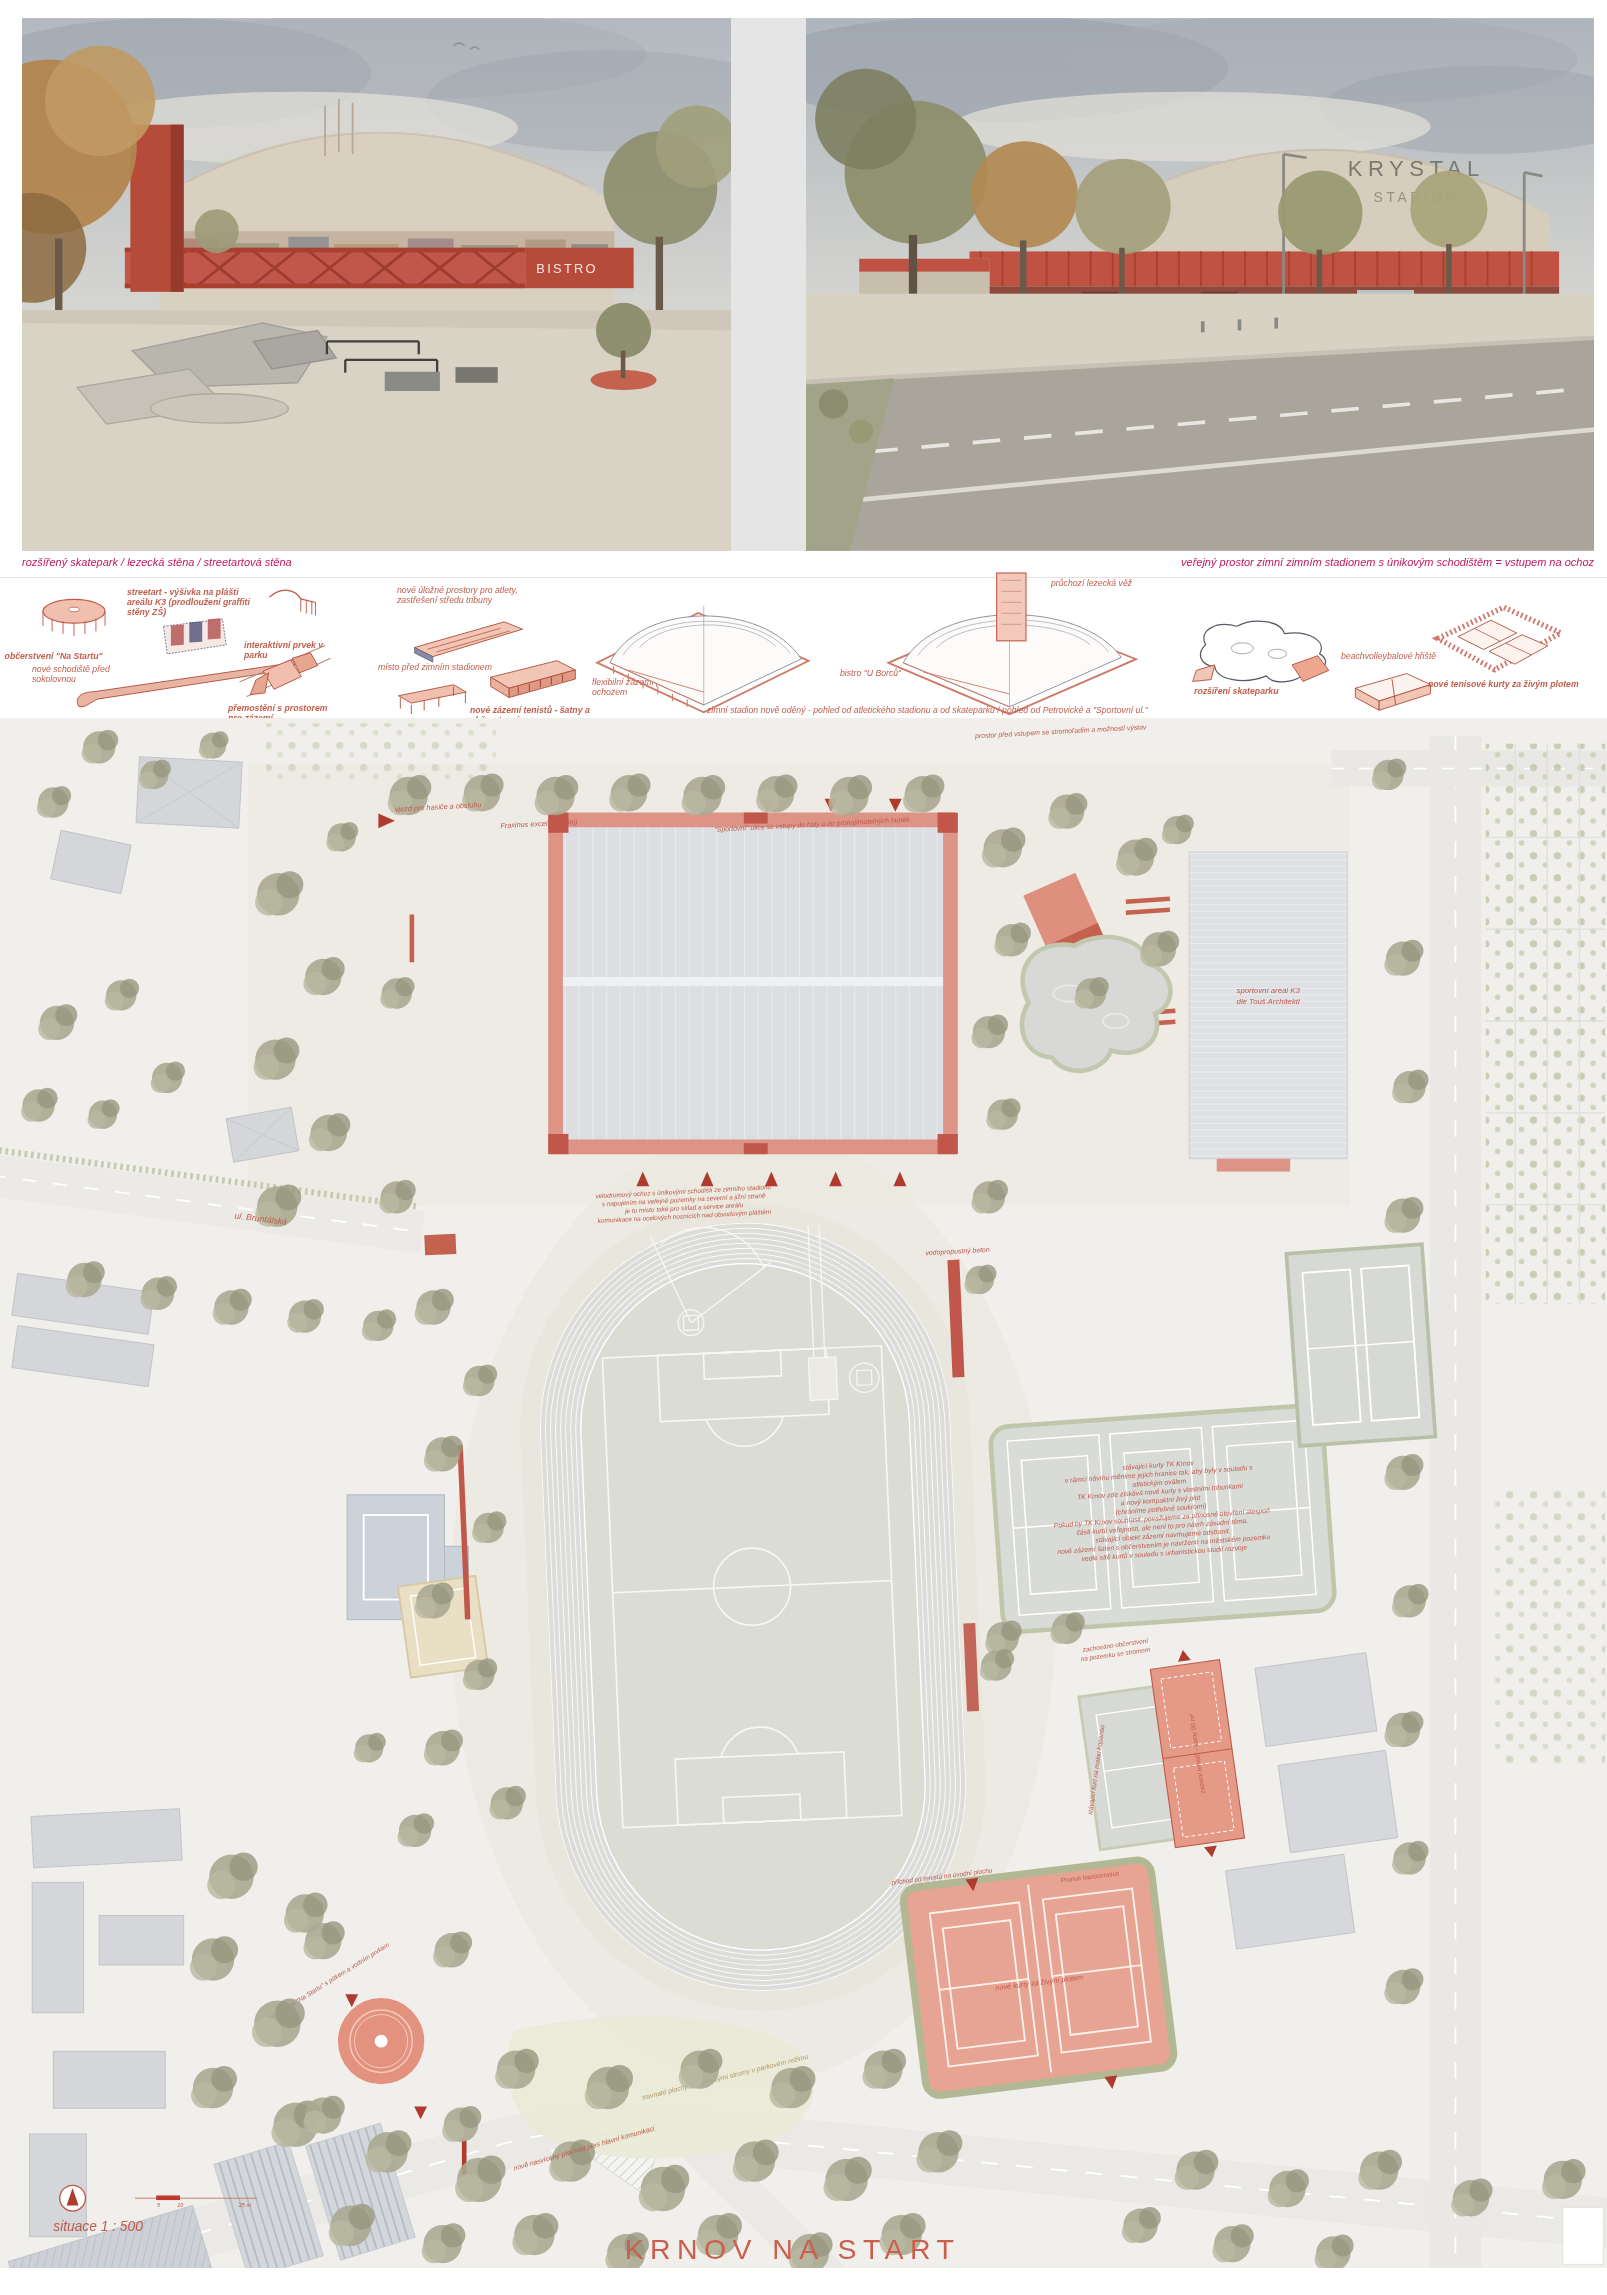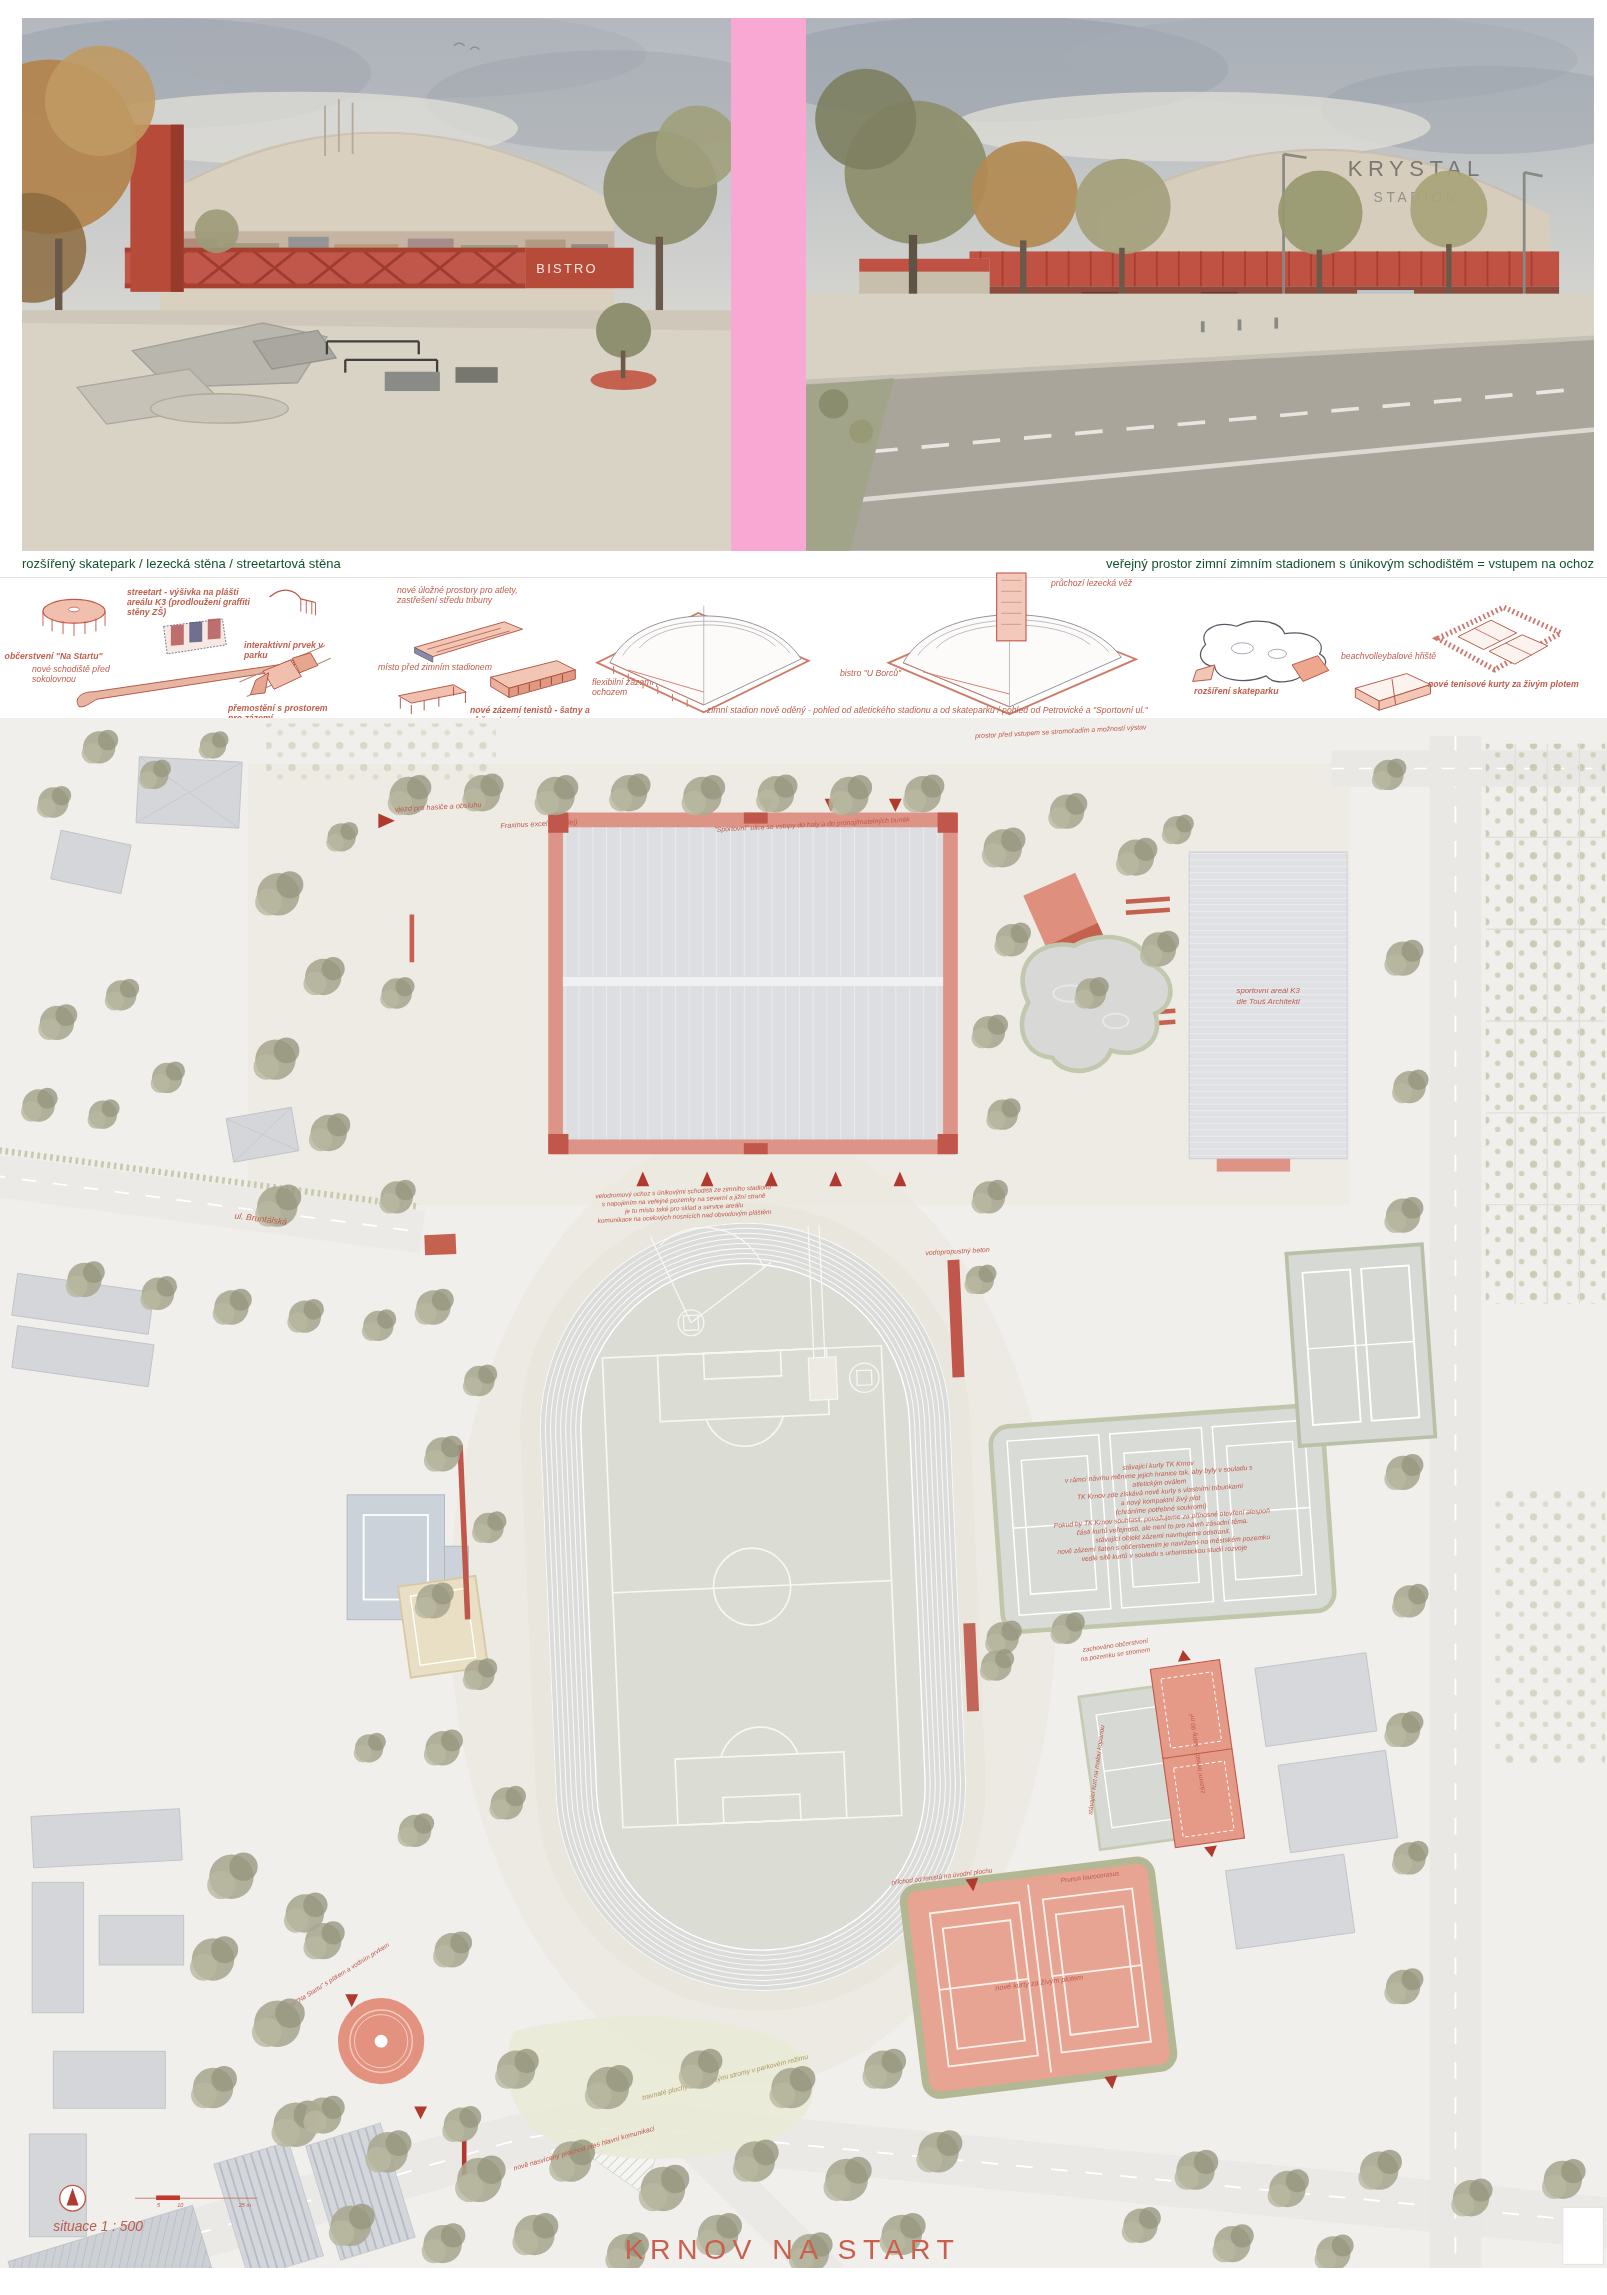--- a/index.html
+++ b/index.html
@@ -5,7 +5,7 @@
   html,body{margin:0;padding:0;background:#fff;}
   .page{position:relative;width:1607px;height:2296px;background:#fff;overflow:hidden;
         font-family:"Liberation Sans",sans-serif;}
-  .render{position:absolute;overflow:hidden;background:#f9a8d4;}
+  .render{position:absolute;overflow:hidden;background:#e5e5e5;}
   .caption{position:absolute;font-size:13px;color:#14532d;}
   .strip{position:absolute;left:0;top:577px;width:1607px;height:141px;background:#fff;
          border-top:0.9px solid #e3e2de;}

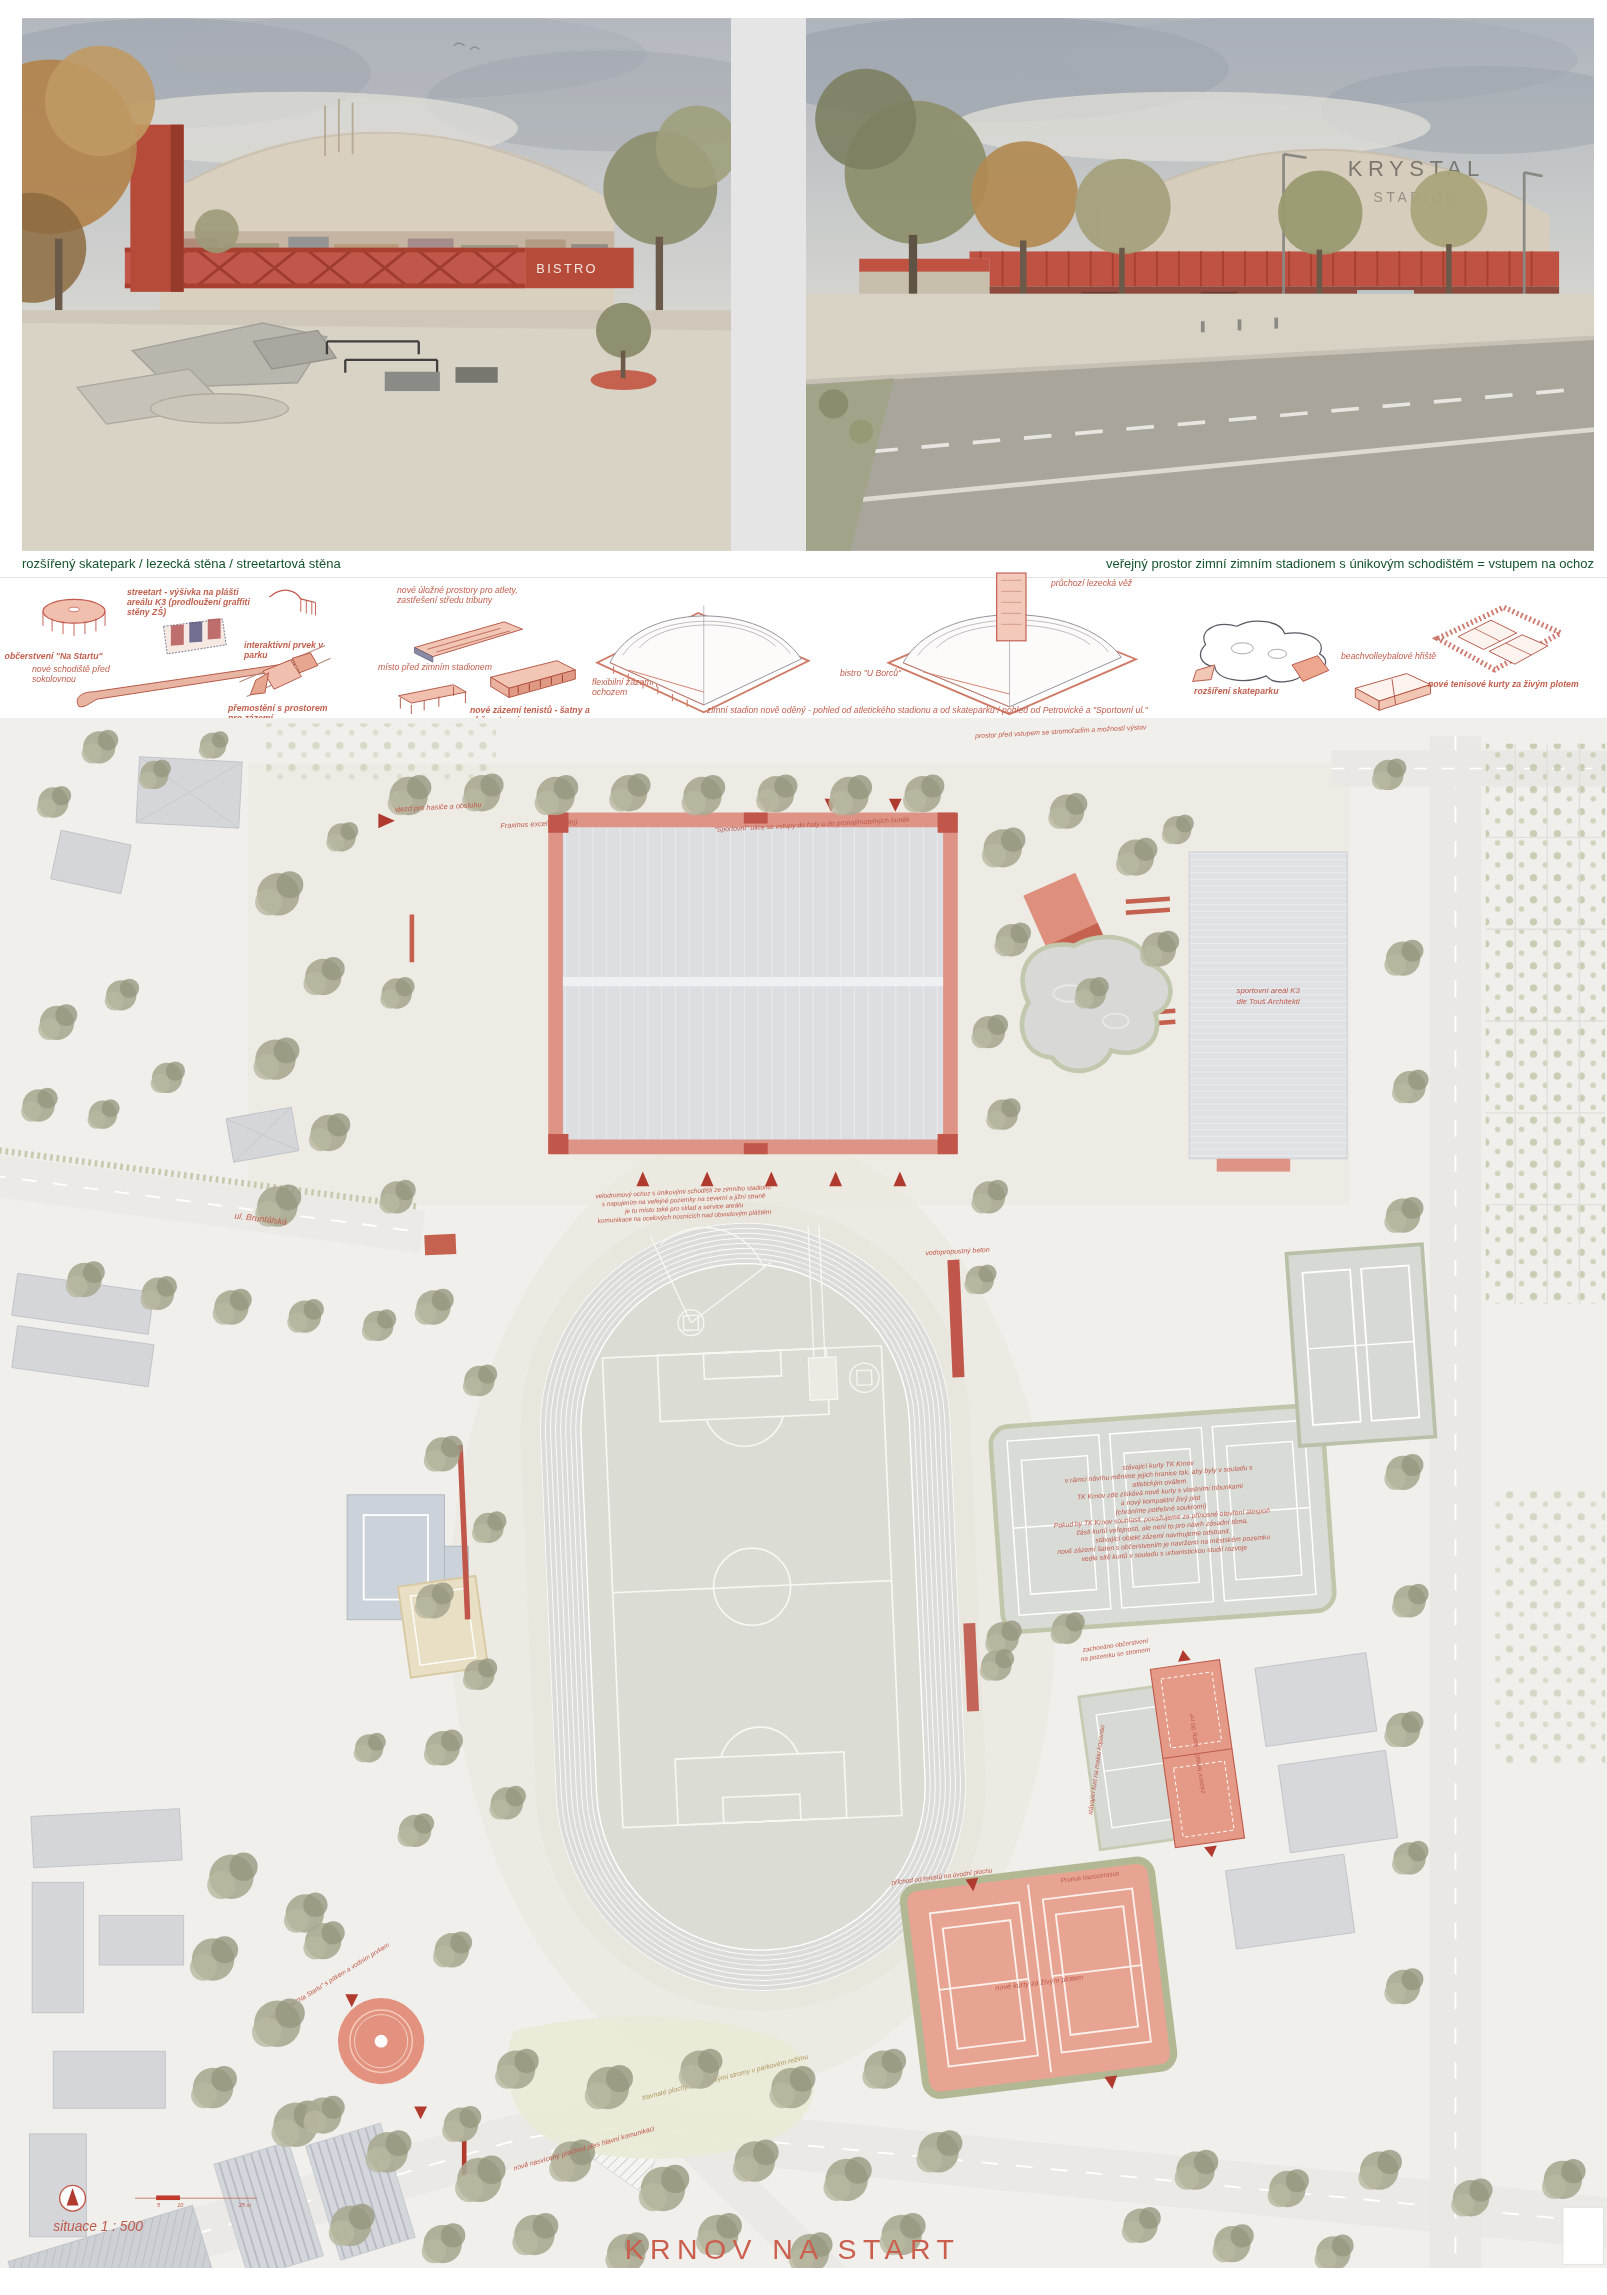--- a/index.html
+++ b/index.html
@@ -6,7 +6,7 @@
   .page{position:relative;width:1607px;height:2296px;background:#fff;overflow:hidden;
         font-family:"Liberation Sans",sans-serif;}
   .render{position:absolute;overflow:hidden;background:#e5e5e5;}
-  .caption{position:absolute;font-size:13px;color:#14532d;}
+  .caption{position:absolute;font-size:11px;color:#be185d;font-style:italic;}
   .strip{position:absolute;left:0;top:577px;width:1607px;height:141px;background:#fff;
          border-top:0.9px solid #e3e2de;}
   .di{position:absolute;}

